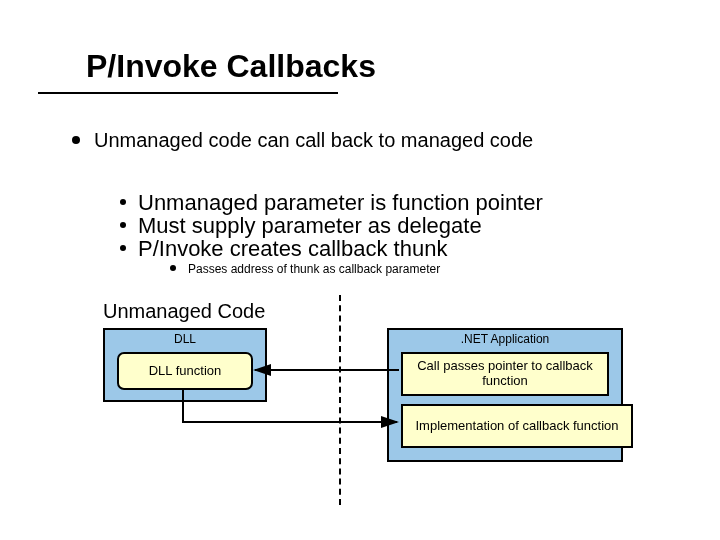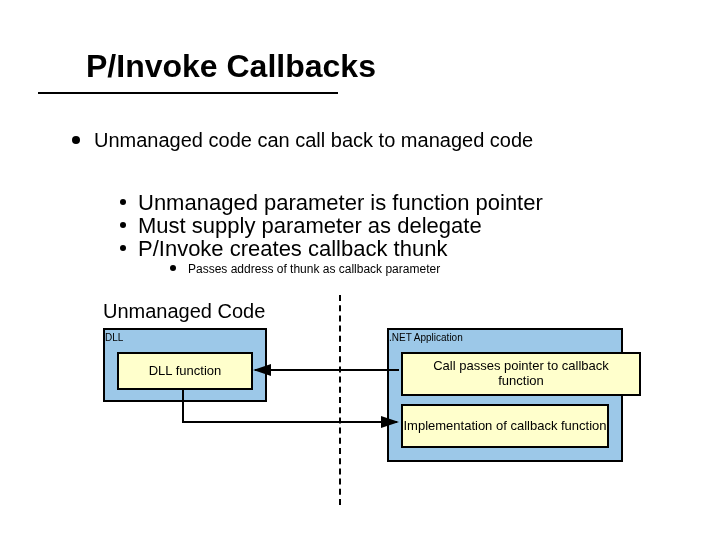--- a/index.html
+++ b/index.html
@@ -100,7 +100,8 @@
     height: 70px;
   }
   .box-title {
-    font-size: 10px;
+    text-align: center;
+    font-size: 12px;
     padding-top: 2px;
   }
   .box-inner {

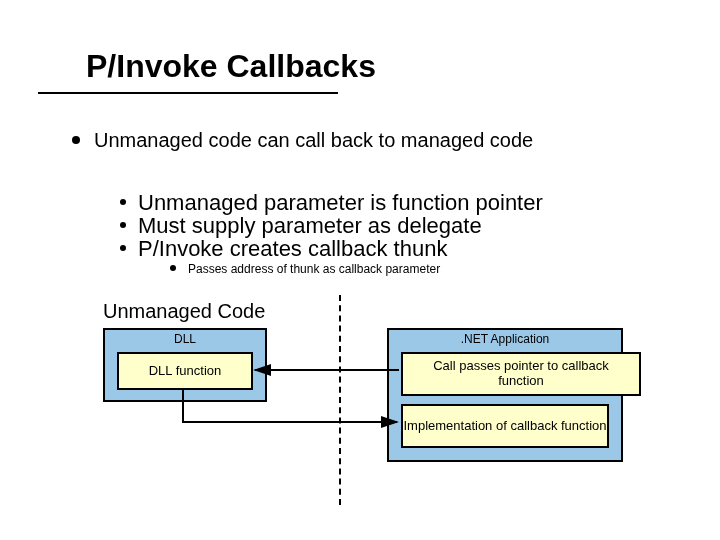--- a/index.html
+++ b/index.html
@@ -120,6 +120,7 @@
     top: 22px;
     width: 132px;
     height: 34px;
+    border-radius: 7px;
   }
   .net-outer {
     left: 312px;

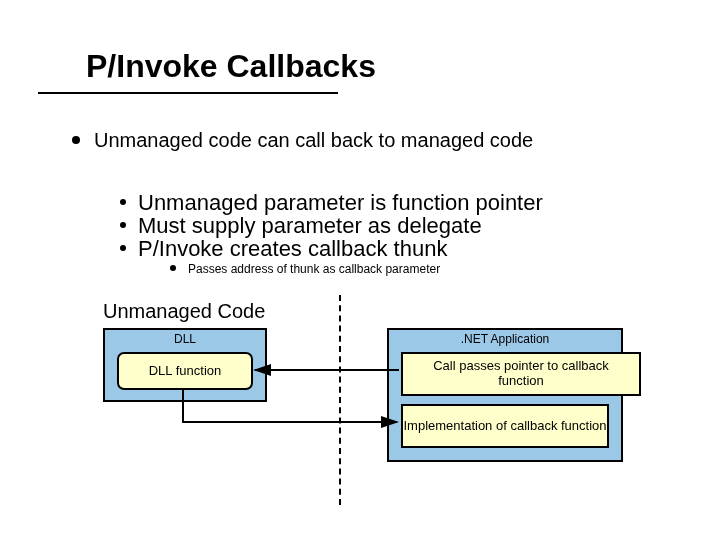--- a/index.html
+++ b/index.html
@@ -133,7 +133,7 @@
     top: 22px;
     width: 204px;
     height: 40px;
-    padding: 0 16px;
+    padding: 0 0;
   }
   .net-impl {
     left: 12px;

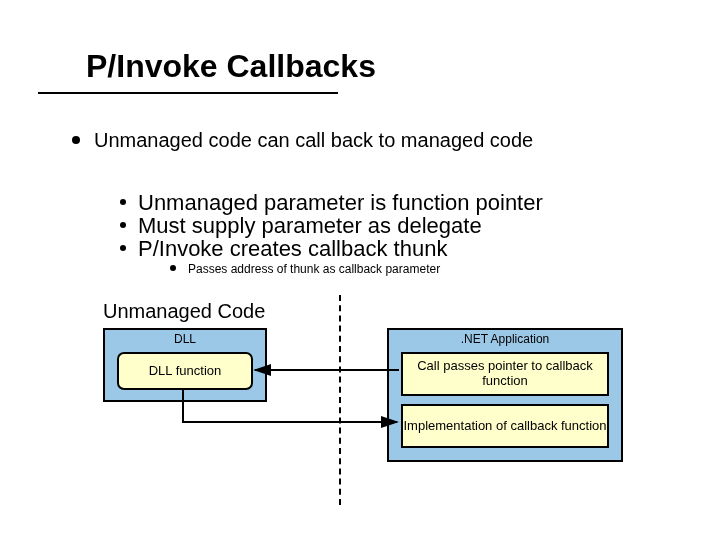--- a/index.html
+++ b/index.html
@@ -140,7 +140,7 @@
     top: 74px;
     width: 204px;
     height: 40px;
-    padding: 0 0;
+    padding: 0 12px;
   }
   
   svg.arrows {

